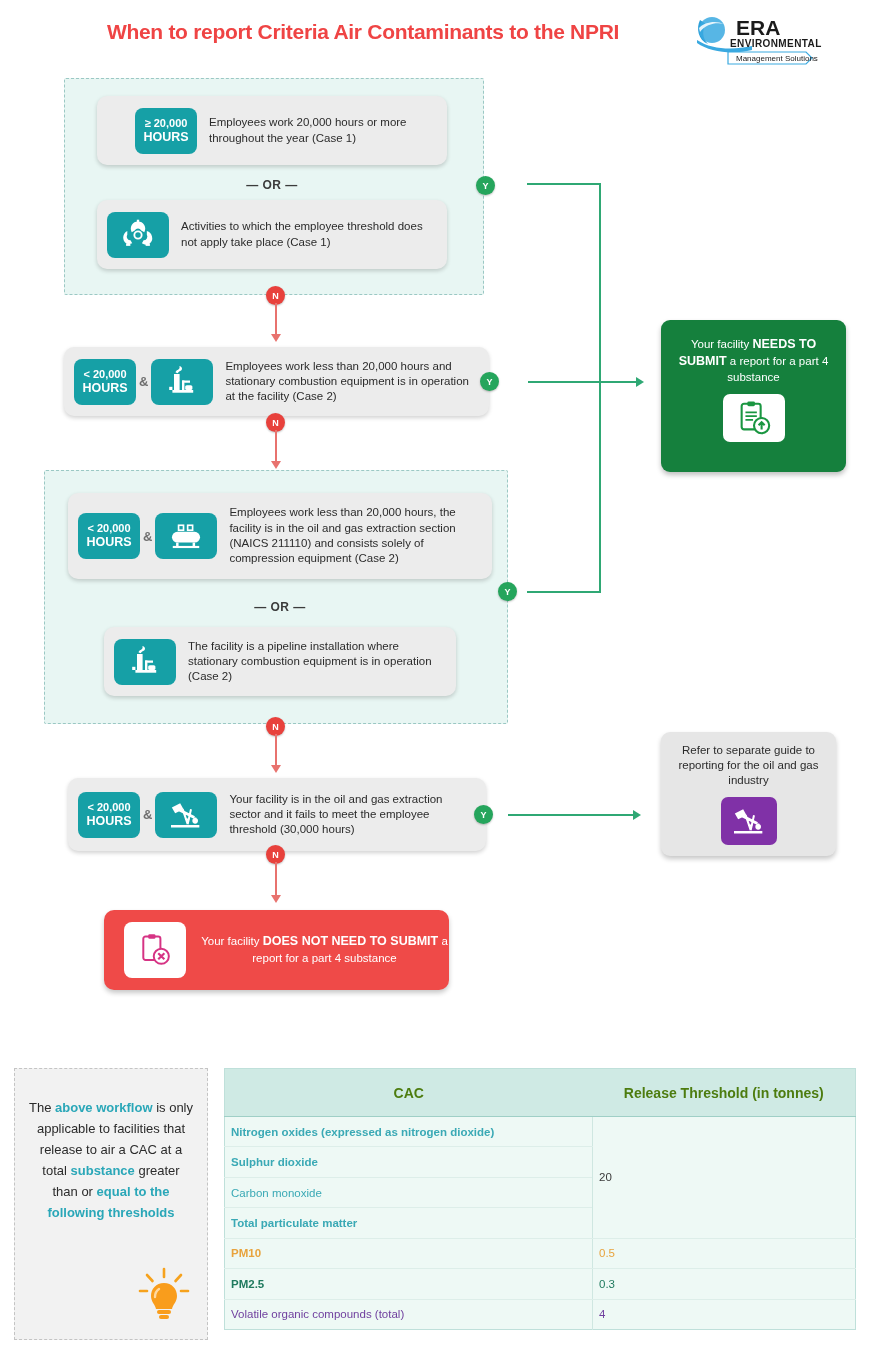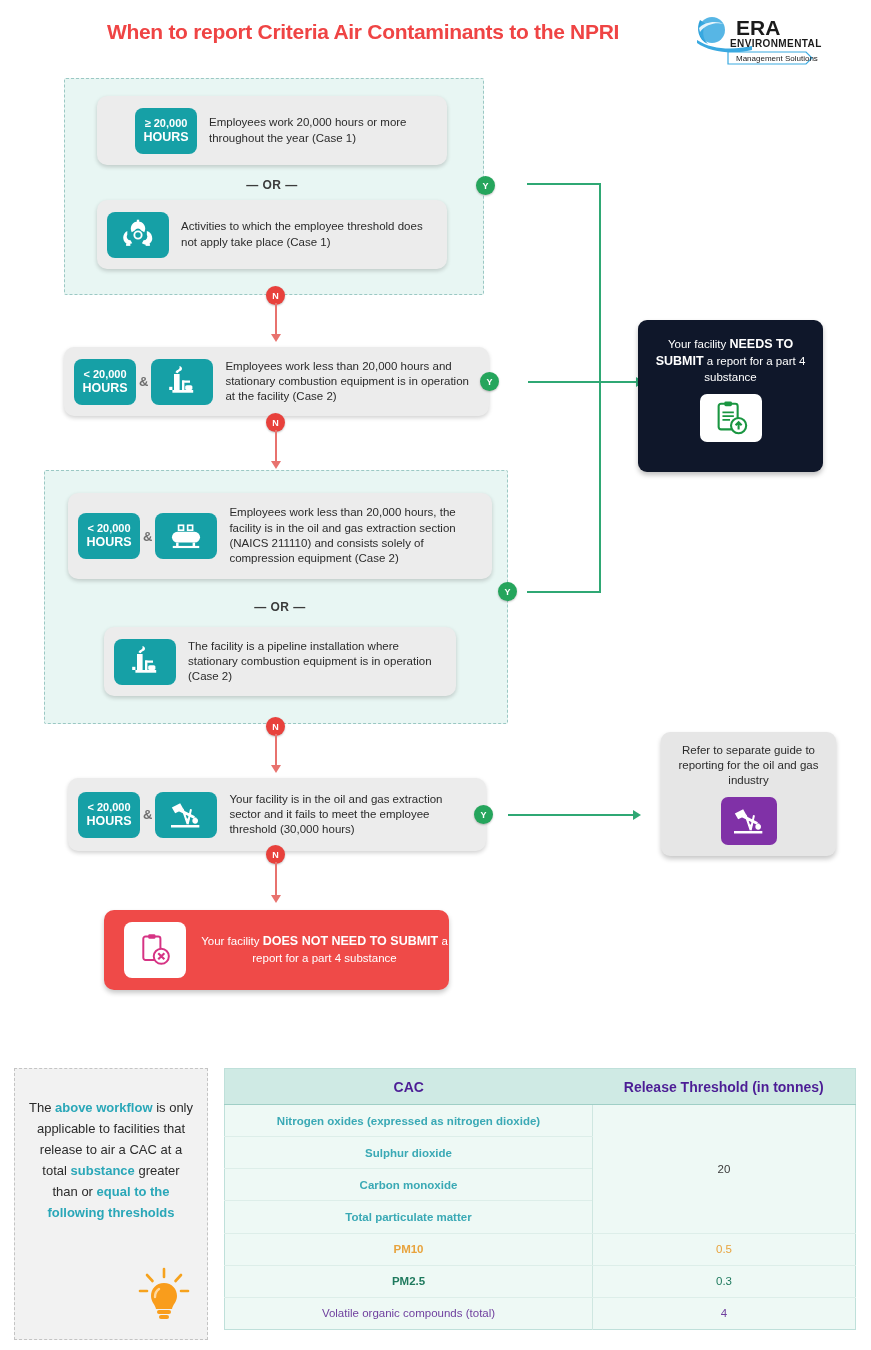--- a/index.html
+++ b/index.html
@@ -74,8 +74,8 @@
 
   
   #result-submit{
-    left:638px; top:320px; width:185px; height:152px;
-    background:#0f172a; border-radius:9px;
+    left:661px; top:320px; width:185px; height:152px;
+    background:#15803d; border-radius:9px;
     box-shadow:0 3px 5px rgba(0,0,0,.25);
     padding:16px 12px 0; text-align:center;
   }

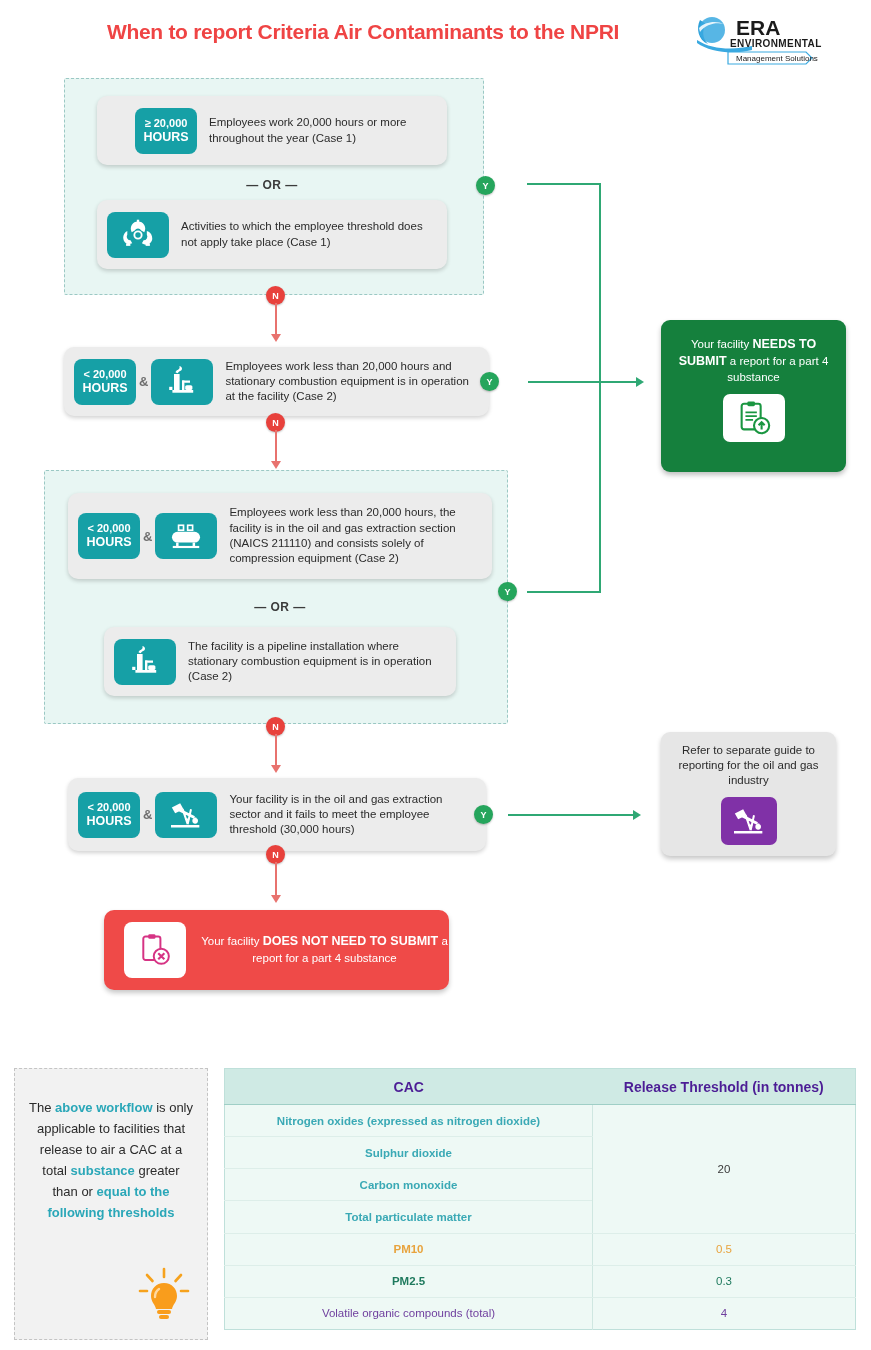--- a/index.html
+++ b/index.html
@@ -128,8 +128,8 @@
     table-layout:fixed;
   }
   #cac-table th{
-    background:#cfeae4; font-size:14px; font-weight:bold; color:#4c1d95;
-    height:36px; border-bottom:1px solid #9fcfc6; padding:0 8px;
+    background:#cfeae4; font-size:14px; font-weight:bold; color:#4d7c0f;
+    height:48px; border-bottom:1px solid #9fcfc6; padding:0 8px;
   }
   #cac-table td{
     text-align:center; font-size:11.5px; height:30px;

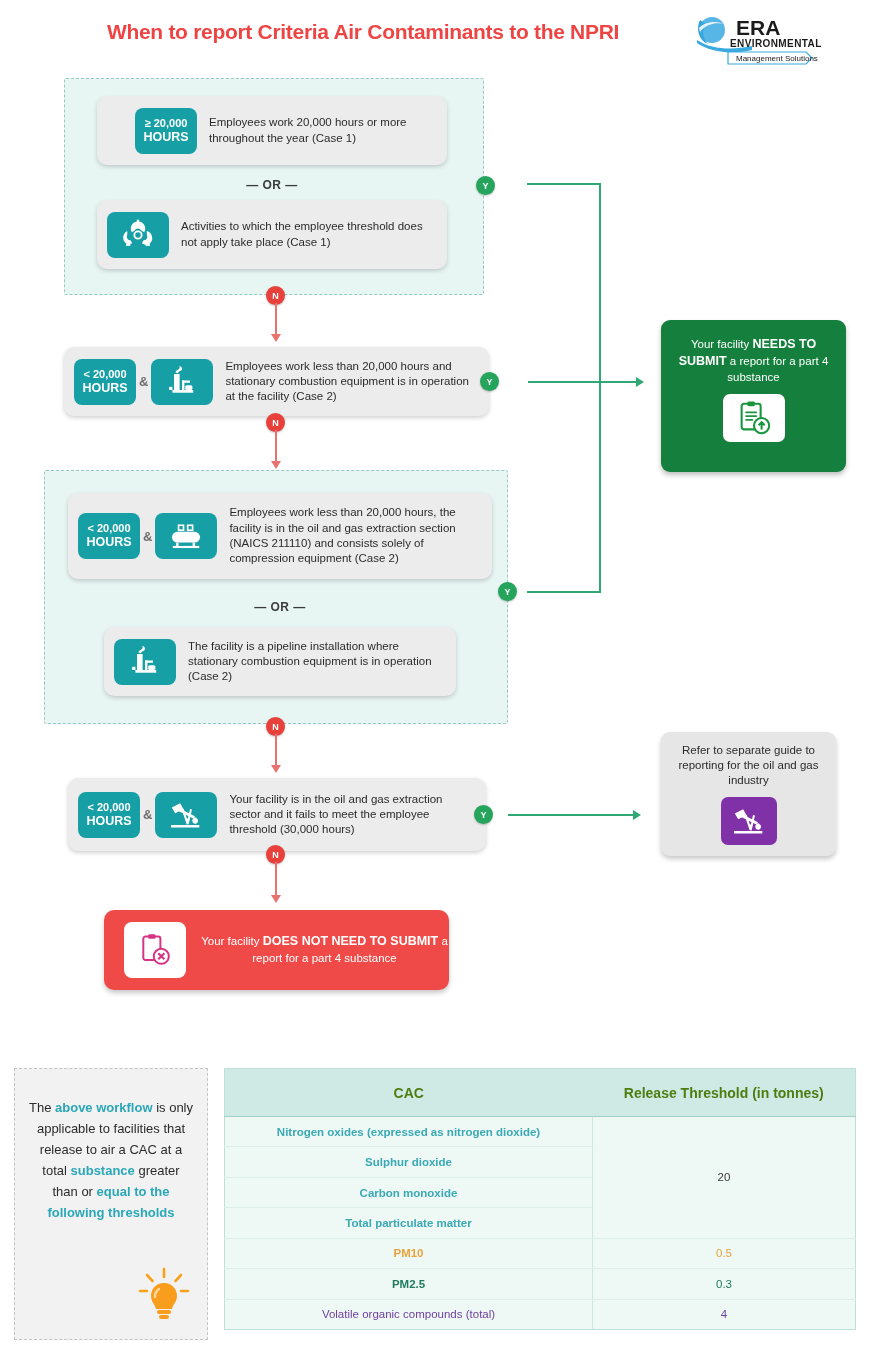--- a/index.html
+++ b/index.html
@@ -132,7 +132,7 @@
     height:48px; border-bottom:1px solid #9fcfc6; padding:0 8px;
   }
   #cac-table td{
-    text-align:center; font-size:11.5px; height:30px;
+    font-size:11.5px; height:30px;
     border-bottom:1px solid #ddeee9; padding:0 6px;
   }
   #cac-table tr:last-child td{ border-bottom:none; }

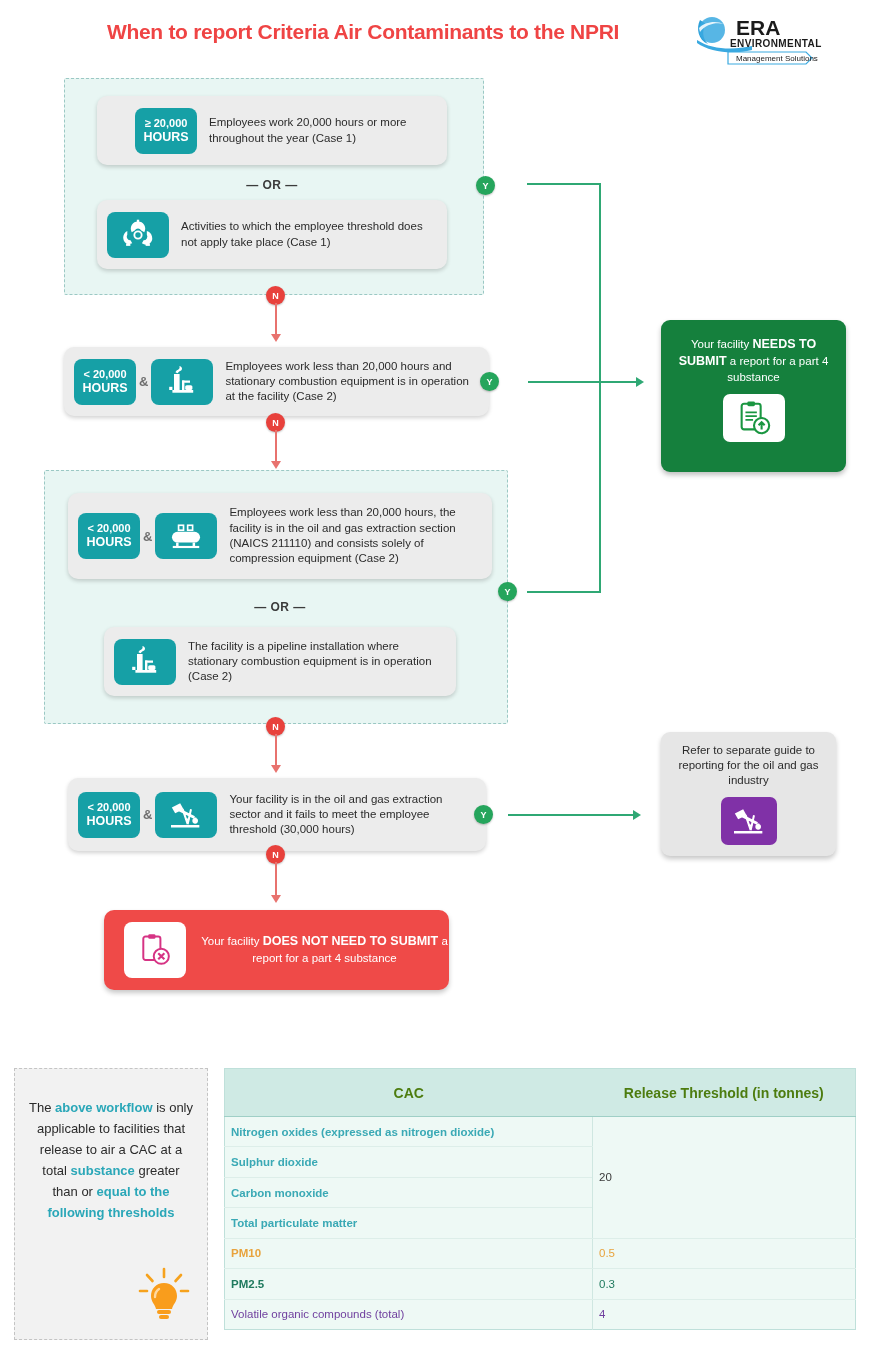--- a/index.html
+++ b/index.html
@@ -394,7 +394,7 @@
         <td style="color: rgb(58, 169, 181); font-weight: bold;">Sulphur dioxide</td>
       </tr>
       <tr>
-        <td style="color: rgb(58, 169, 181); font-weight: bold;">Carbon monoxide</td>
+        <td style="color: rgb(58, 169, 181); font-weight: normal;">Carbon monoxide</td>
       </tr>
       <tr>
         <td style="color: rgb(58, 169, 181); font-weight: bold;">Total particulate matter</td>

